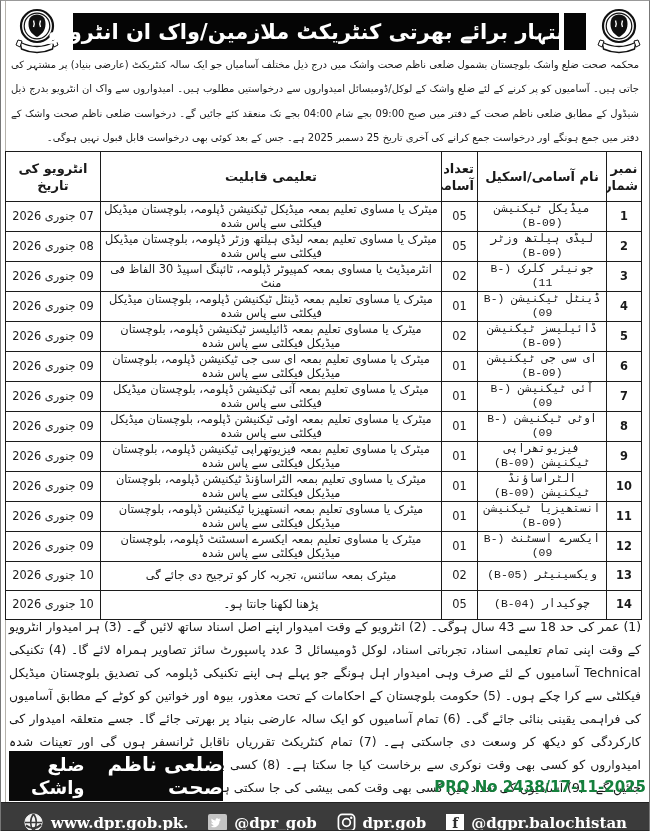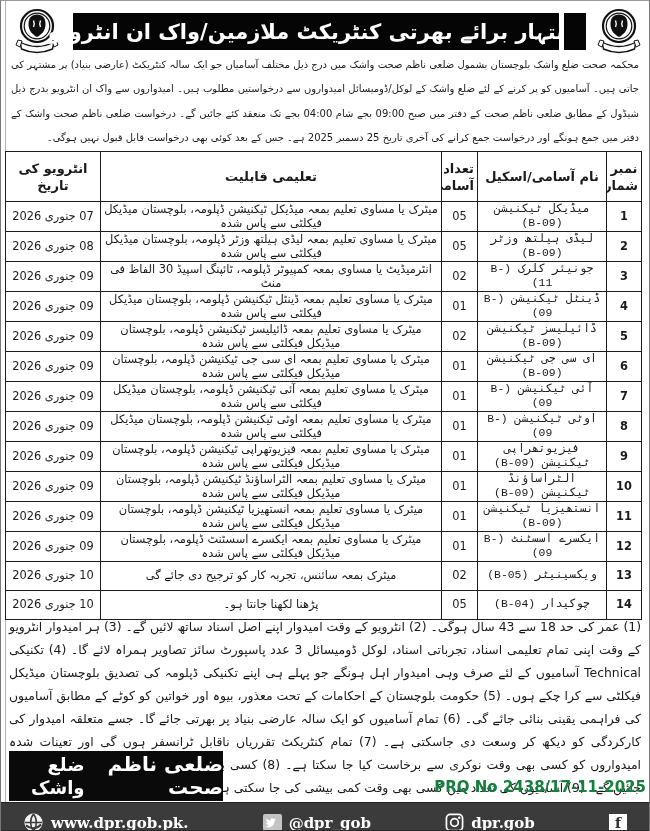--- a/index.html
+++ b/index.html
@@ -301,6 +301,7 @@
     <span class="fb-icon" data-name="facebook-icon">
         <span>f</span>
       </span>
+    <span data-name="facebook-handle">@dgpr.balochistan</span>
   </div>
 
   <div class="bottom-line" data-name="bottom-rule"></div>

